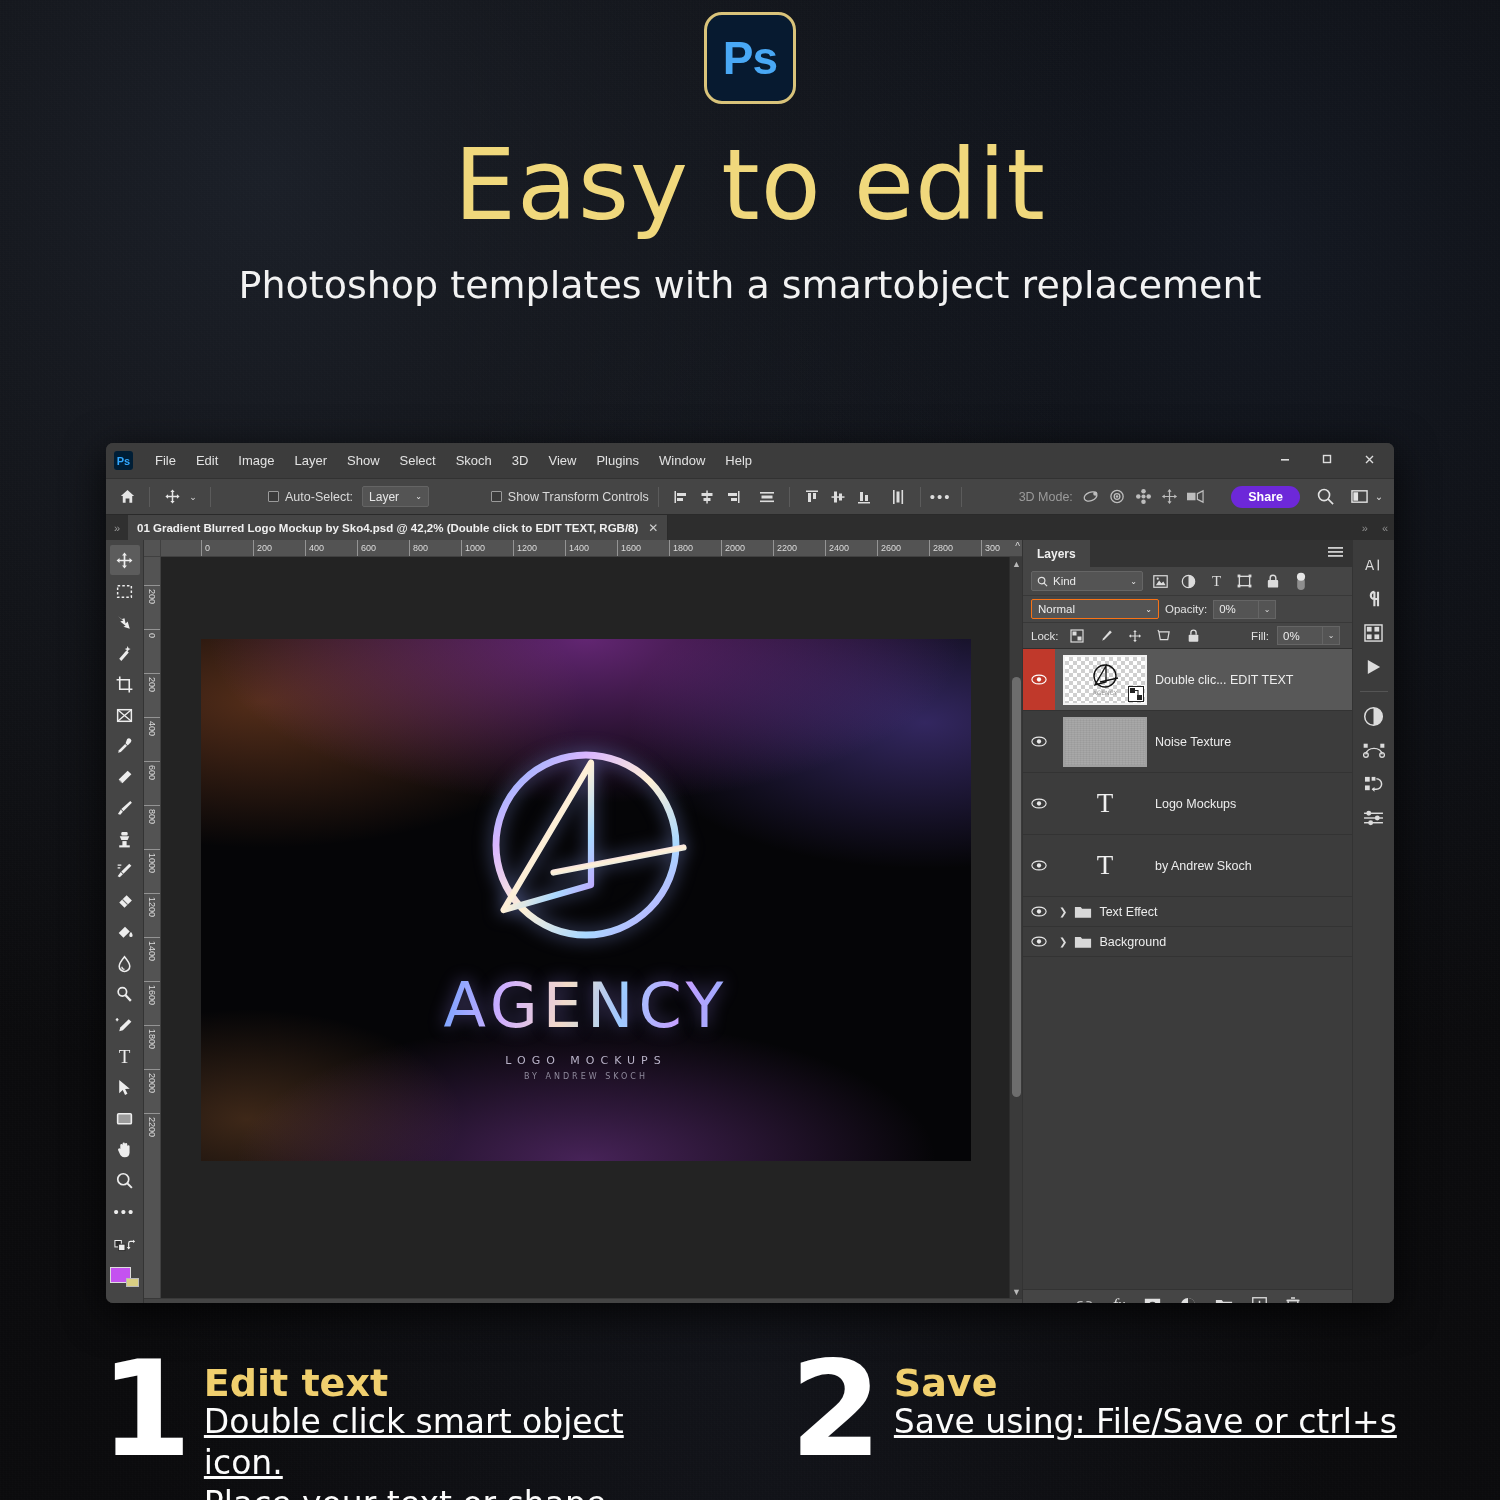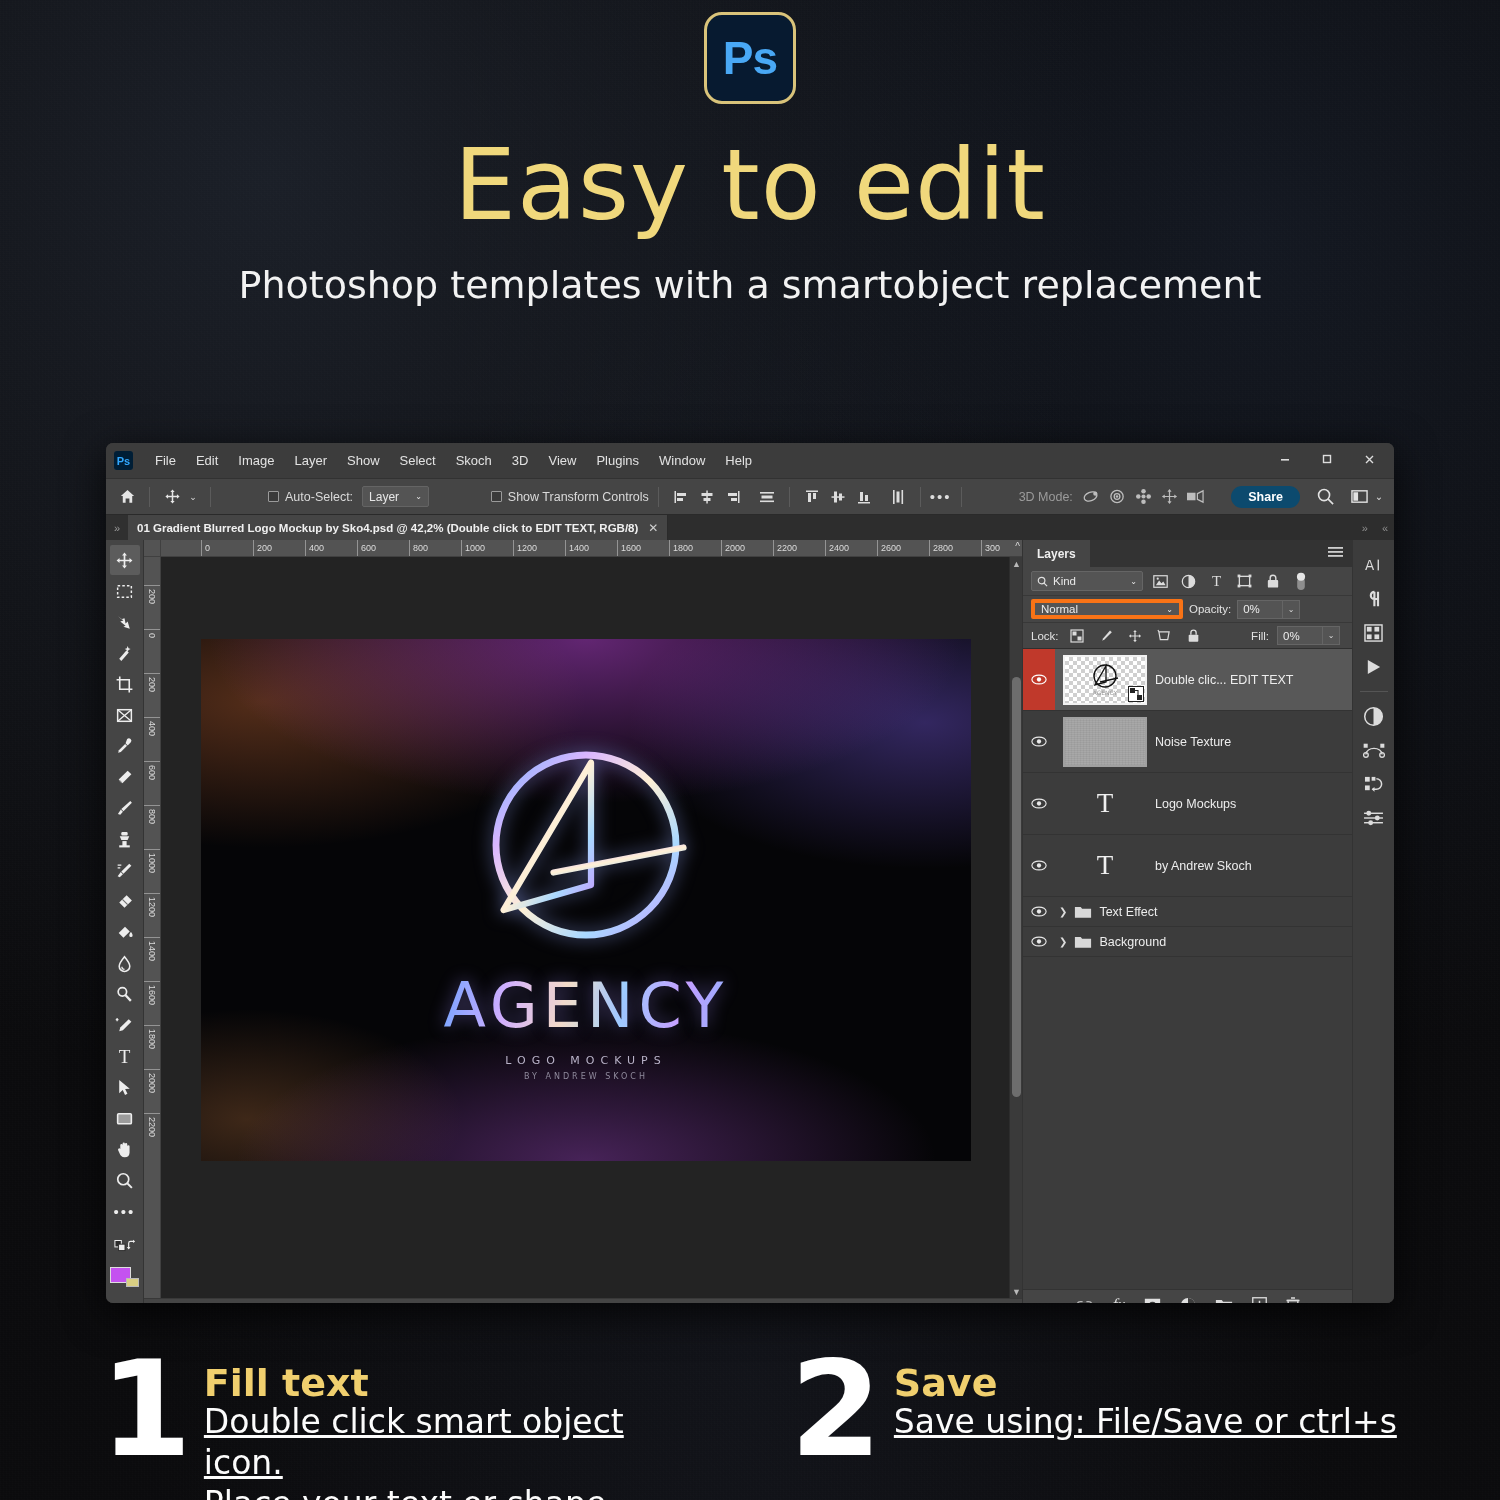--- a/index.html
+++ b/index.html
@@ -112,7 +112,7 @@
     display: flex; align-items: center; gap: 16px; height: 21px;
   }
   .share-btn {
-    background: #0c4a6e; color: #fff; border-radius: 12px;
+    background: #6d28d9; color: #fff; border-radius: 12px;
     padding: 4px 17px; font-size: 12.5px; font-weight: bold;
   }
   .dots { letter-spacing: 2px; font-size: 15px; color: #ddd; }

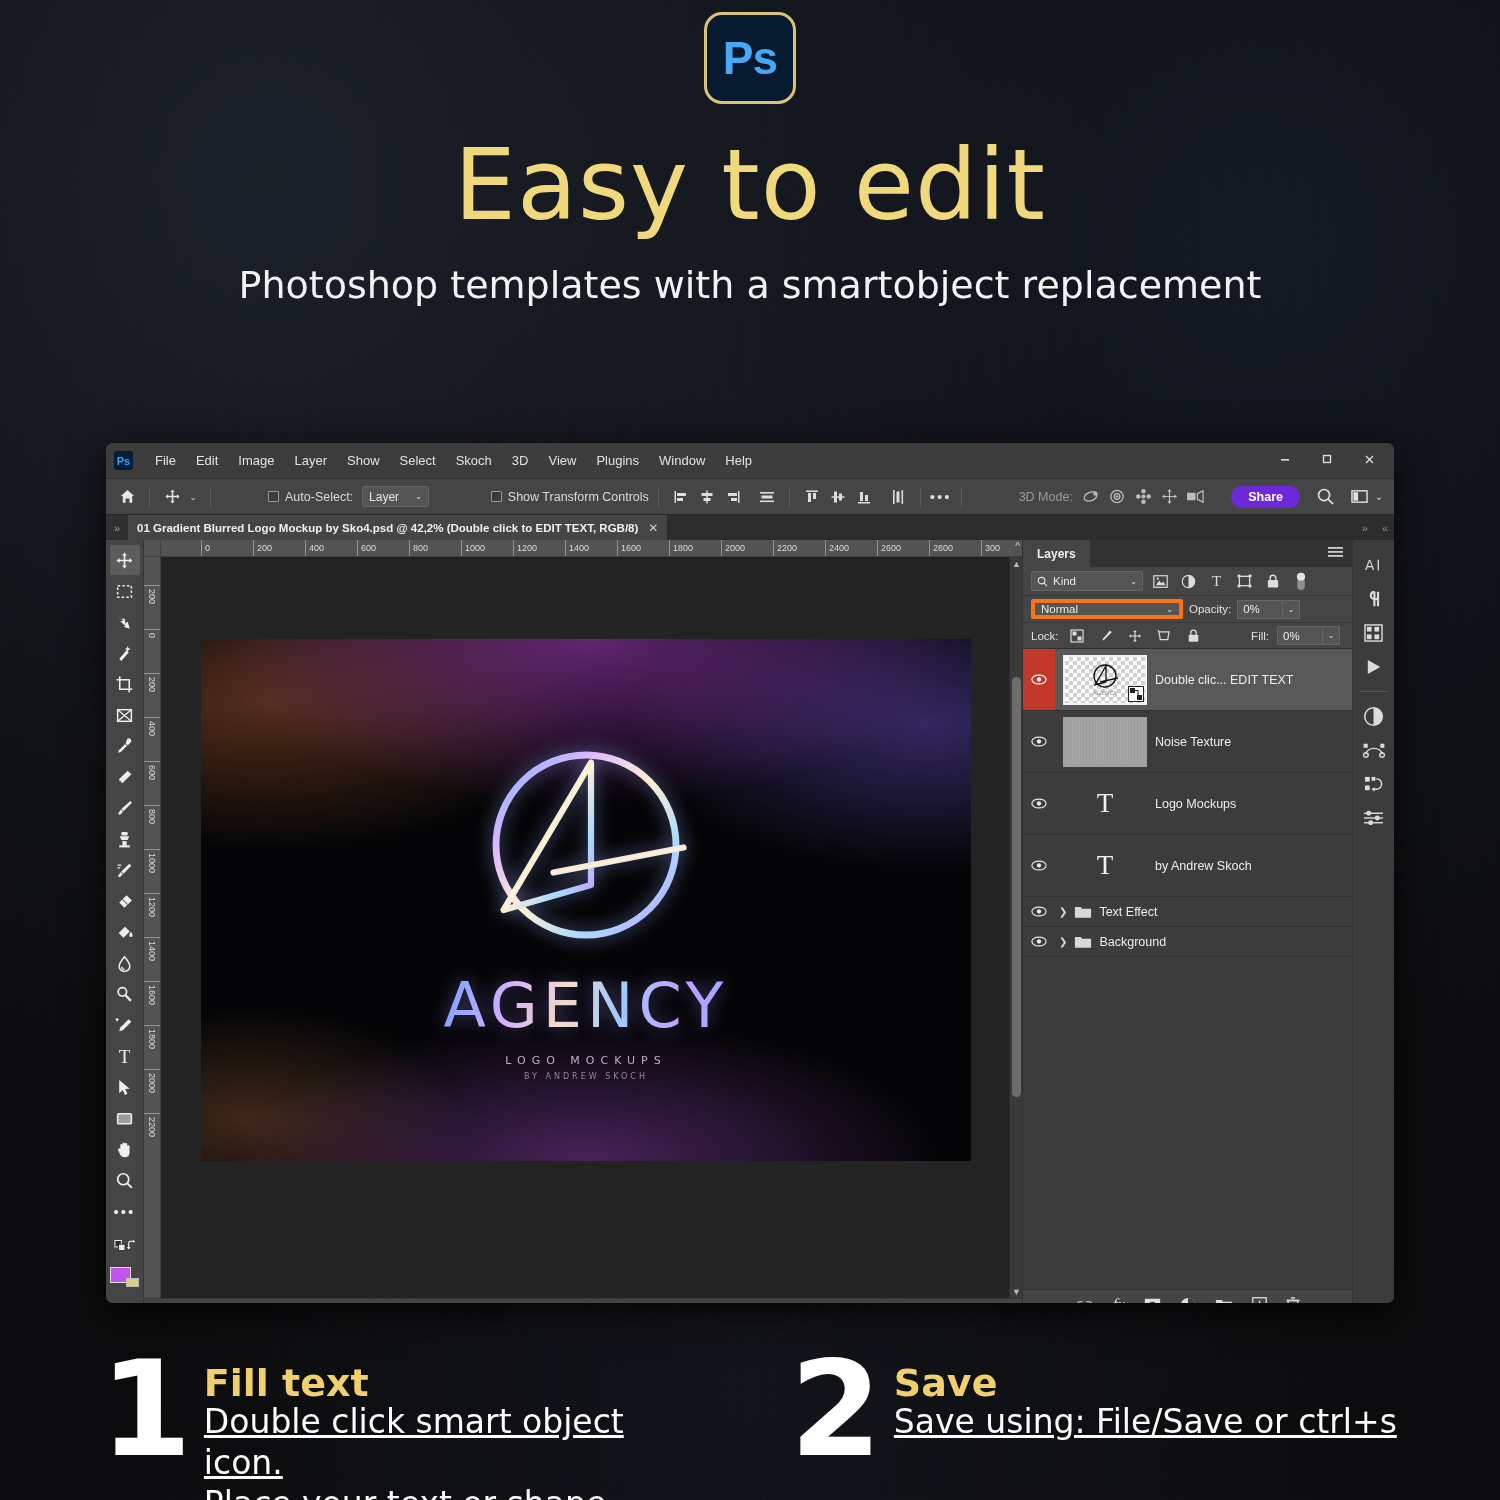--- a/index.html
+++ b/index.html
@@ -256,7 +256,7 @@
     padding: 0 8px; gap: 6px; border-bottom: 1px solid #383838;
   }
   .blend-select {
-    width: 152px; height: 20px; background: #545454; border: 4px solid #f97316;
+    width: 128px; height: 20px; background: #545454; border: 1px solid #f97316;
     border-radius: 2px; display: flex; align-items: center; padding: 0 6px;
     font-size: 11.5px; color: #ececec;
   }

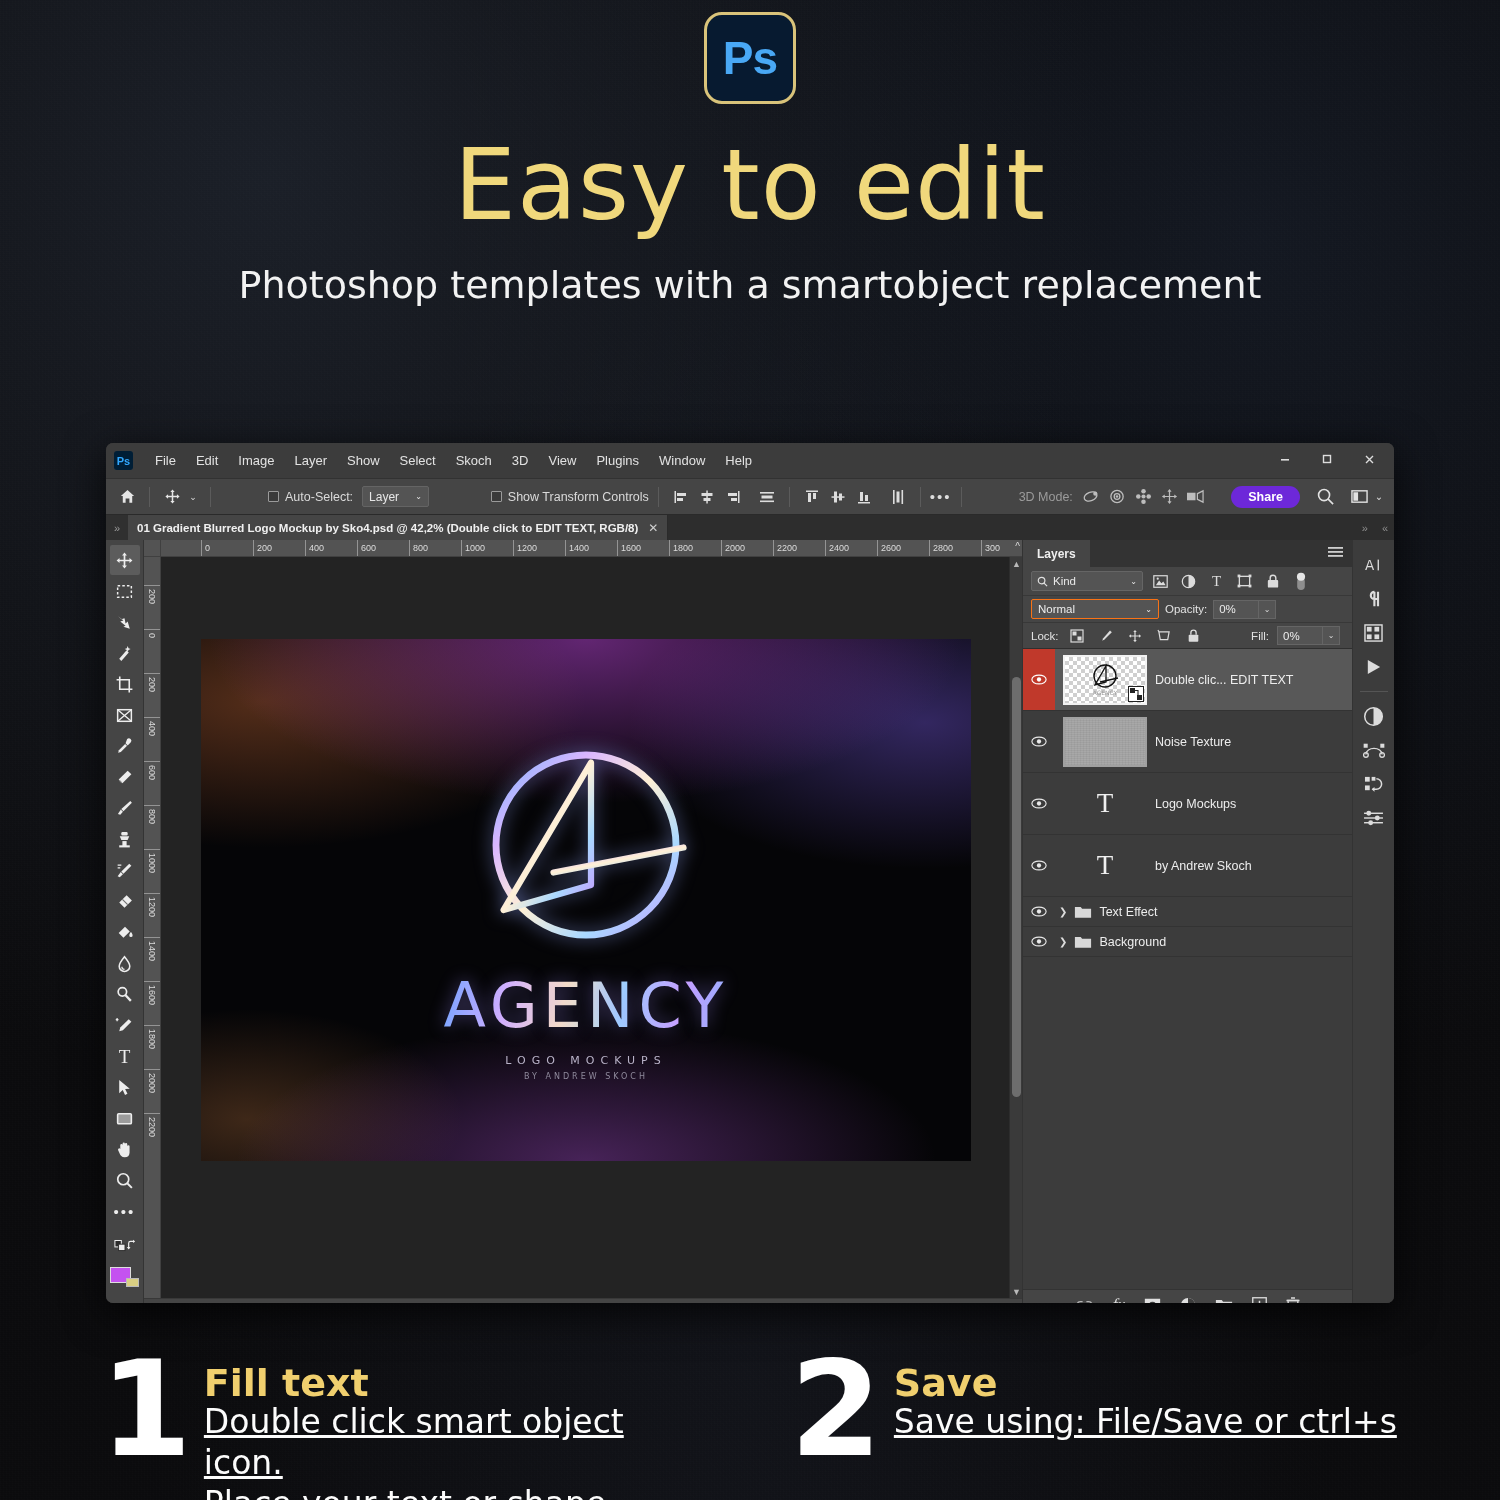--- a/index.html
+++ b/index.html
@@ -1110,7 +1110,7 @@
   <div class="step">
     <div class="step-num">1</div>
     <div class="step-body">
-      <div class="step-title">Fill text</div>
+      <div class="step-title">Edit text</div>
       <div class="step-line">Double click smart object icon.</div>
       <div class="step-line">Place your text or shape</div>
     </div>

